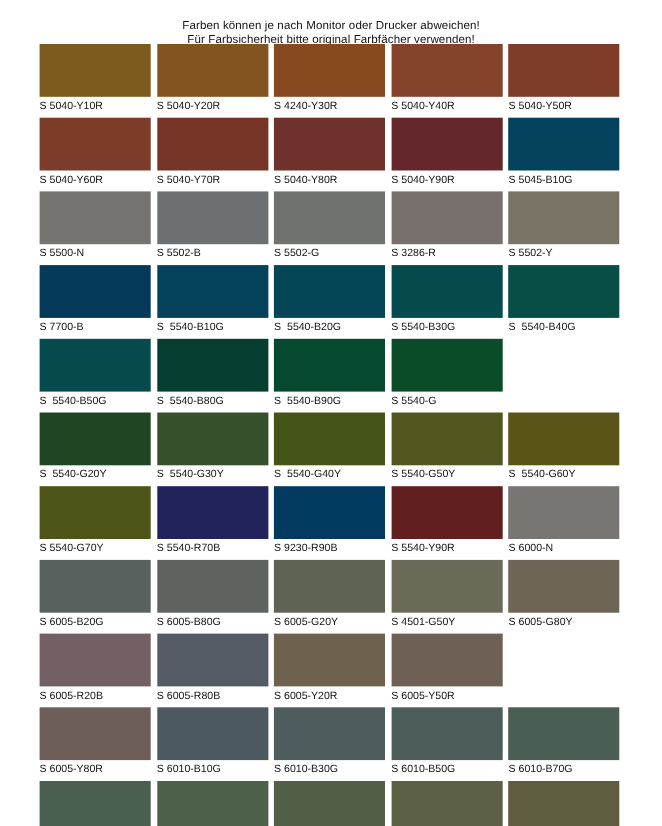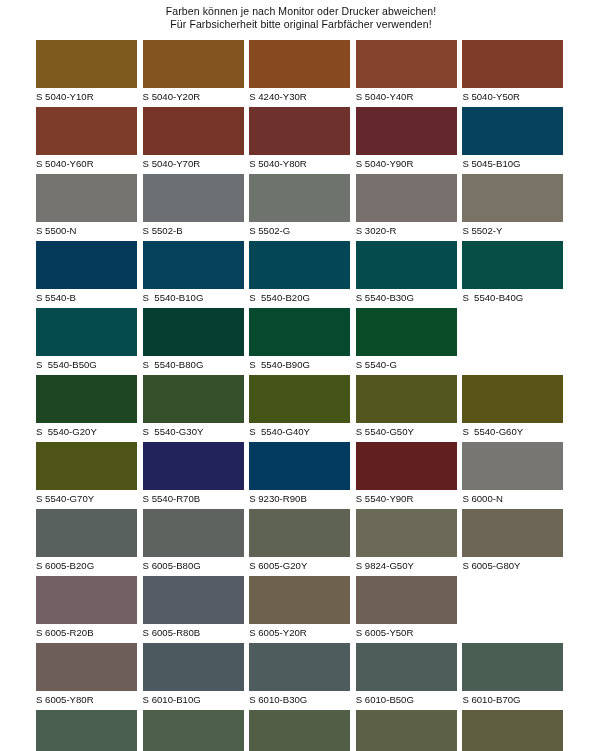--- a/index.html
+++ b/index.html
@@ -23,7 +23,7 @@
   .notice {
     width: 602px;
     text-align: center;
-    padding-top: 5px;
+    padding-top: 17px;
     line-height: 12.5px;
   }
   .notice .line {

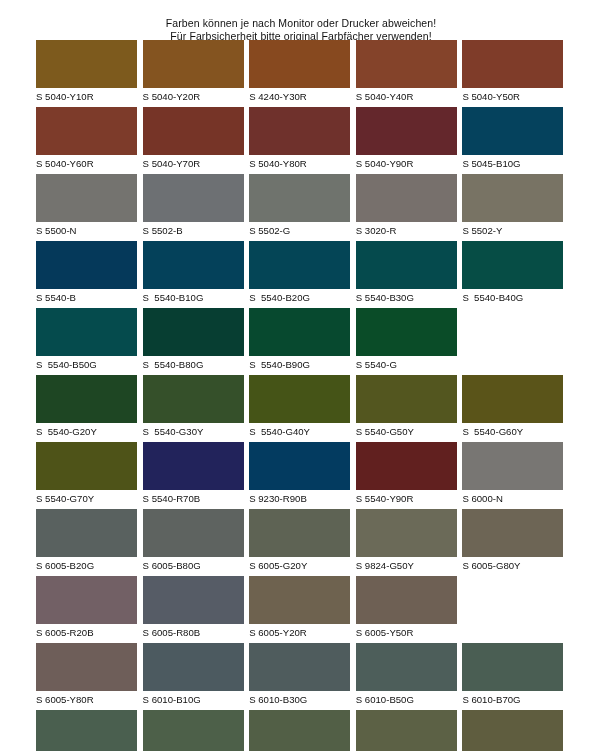--- a/index.html
+++ b/index.html
@@ -134,7 +134,7 @@
         </div>
         <div class="cell">
           <div class="swatch" style="background-color: rgb(119, 112, 108);"></div>
-          <div class="swatch-label">S 3020-R</div>
+          <div class="swatch-label">S 3286-R</div>
         </div>
         <div class="cell">
           <div class="swatch" style="background-color: rgb(120, 115, 100);"></div>

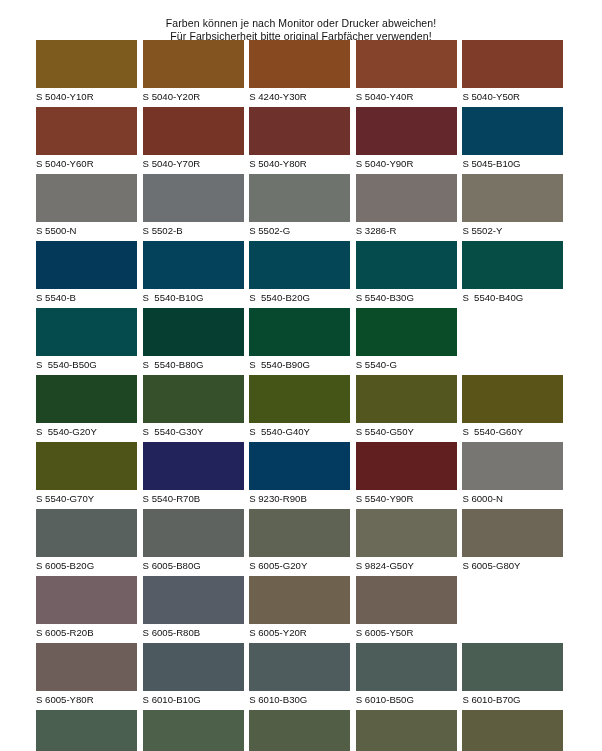--- a/index.html
+++ b/index.html
@@ -144,7 +144,7 @@
       <div class="row">
         <div class="cell">
           <div class="swatch" style="background-color: rgb(5, 57, 90);"></div>
-          <div class="swatch-label">S 5540-B</div>
+          <div class="swatch-label">S 7700-B</div>
         </div>
         <div class="cell">
           <div class="swatch" style="background-color: rgb(4, 65, 90);"></div>

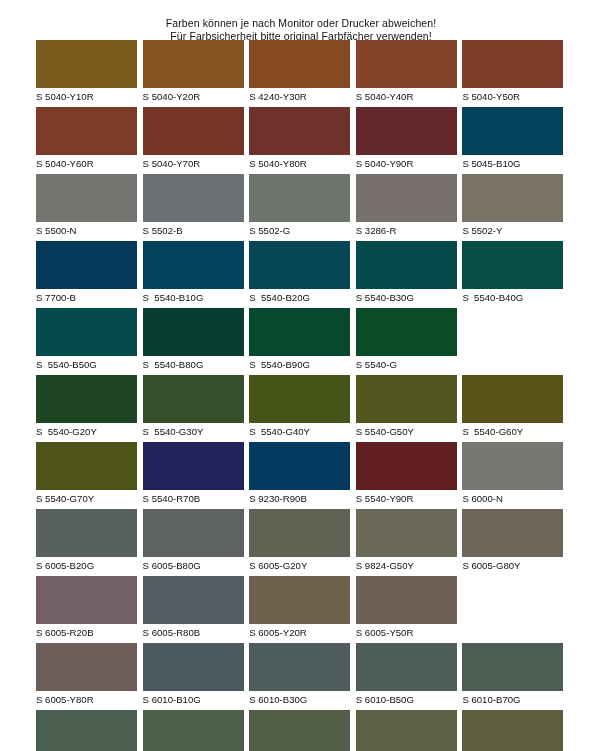--- a/index.html
+++ b/index.html
@@ -240,7 +240,7 @@
         </div>
         <div class="cell">
           <div class="swatch" style="background-color: rgb(107, 106, 88);"></div>
-          <div class="swatch-label">S 9824-G50Y</div>
+          <div class="swatch-label">S 4501-G50Y</div>
         </div>
         <div class="cell">
           <div class="swatch" style="background-color: rgb(109, 101, 85);"></div>

